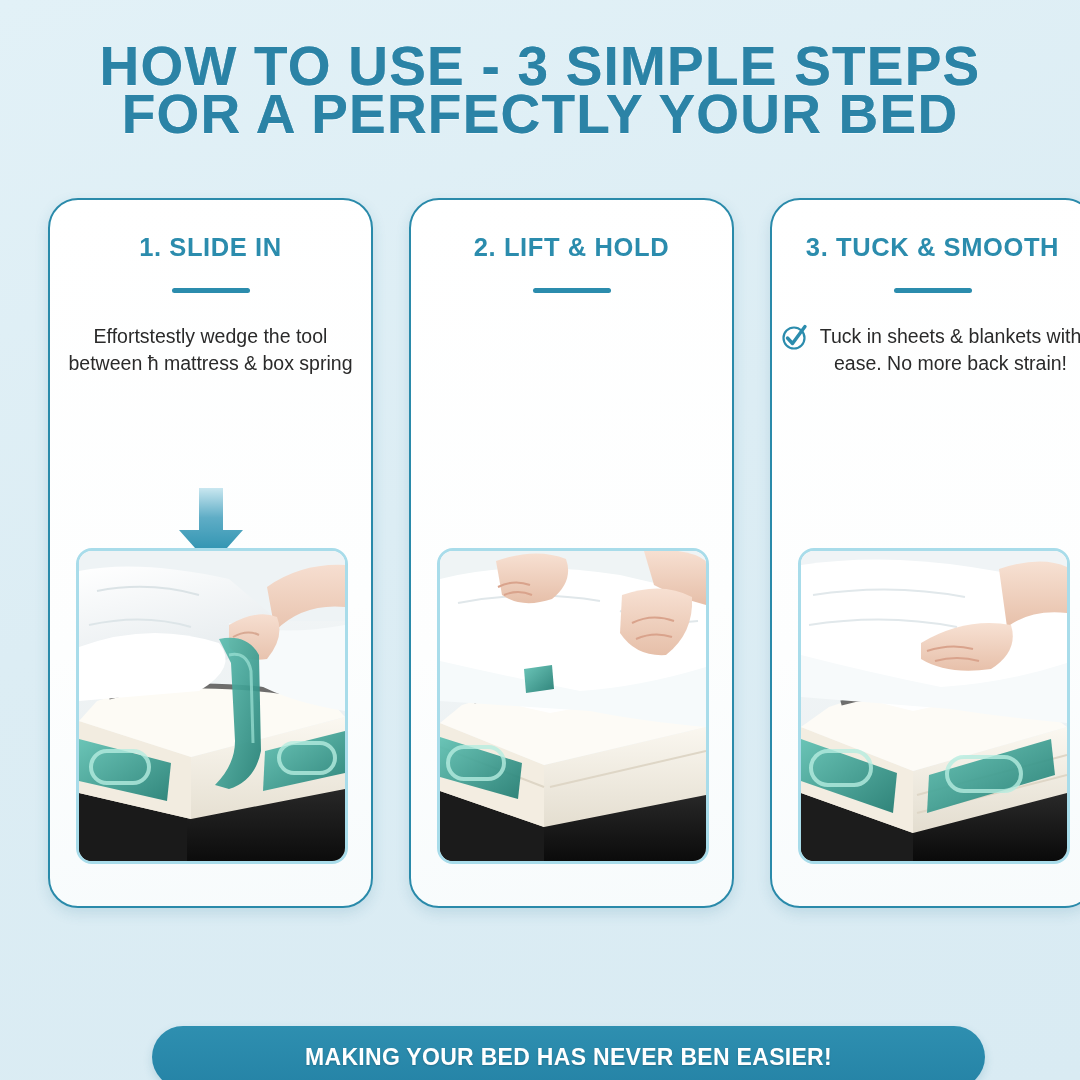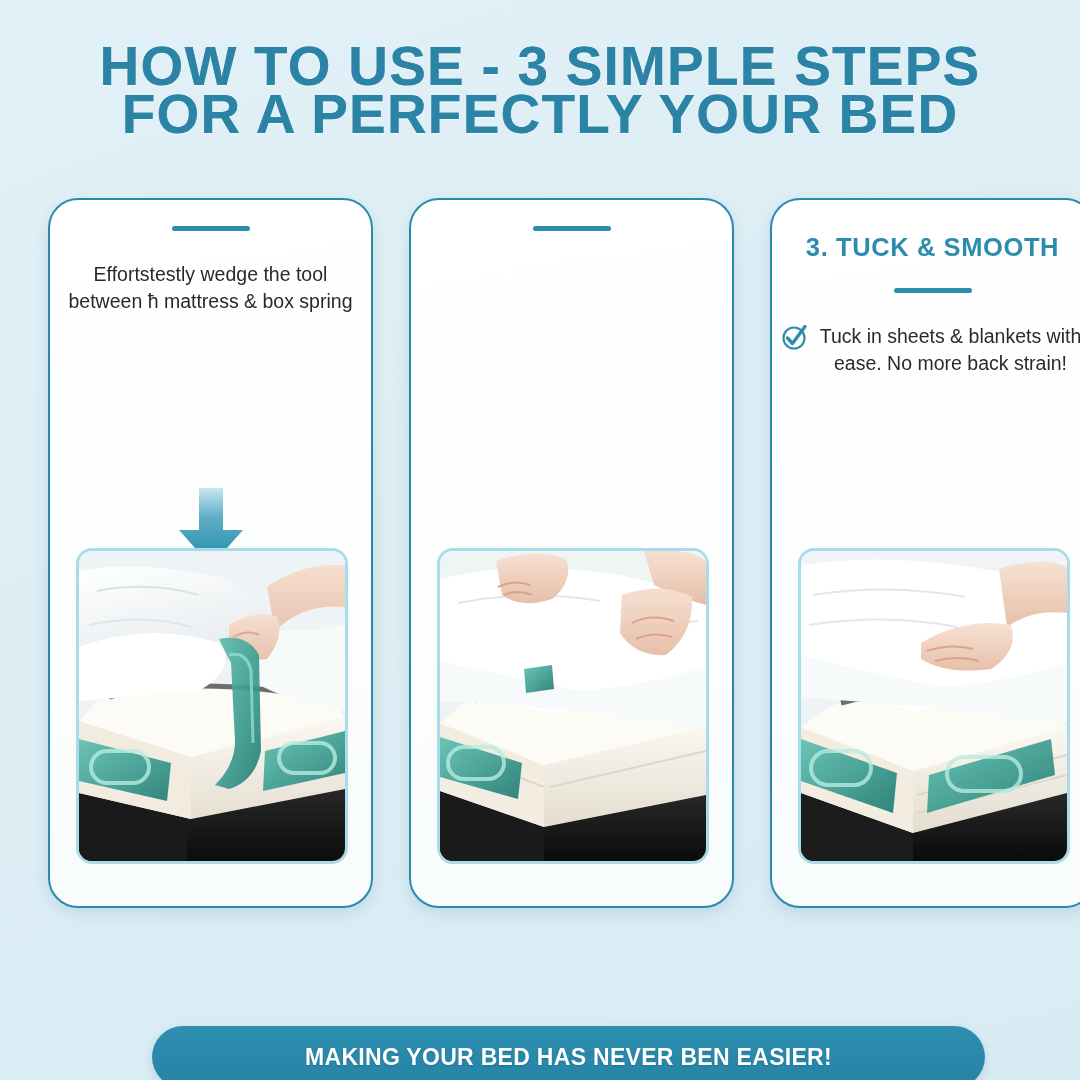--- a/index.html
+++ b/index.html
@@ -154,6 +154,7 @@
 <div class="cards">
 
   <div class="card">
+    <div class="card-head">1. SLIDE IN</div>
     <div class="divider"></div>
     <div class="card-body">
       <span class="body-text">Effortstestly wedge the tool between ħ mattress &amp; box spring</span>

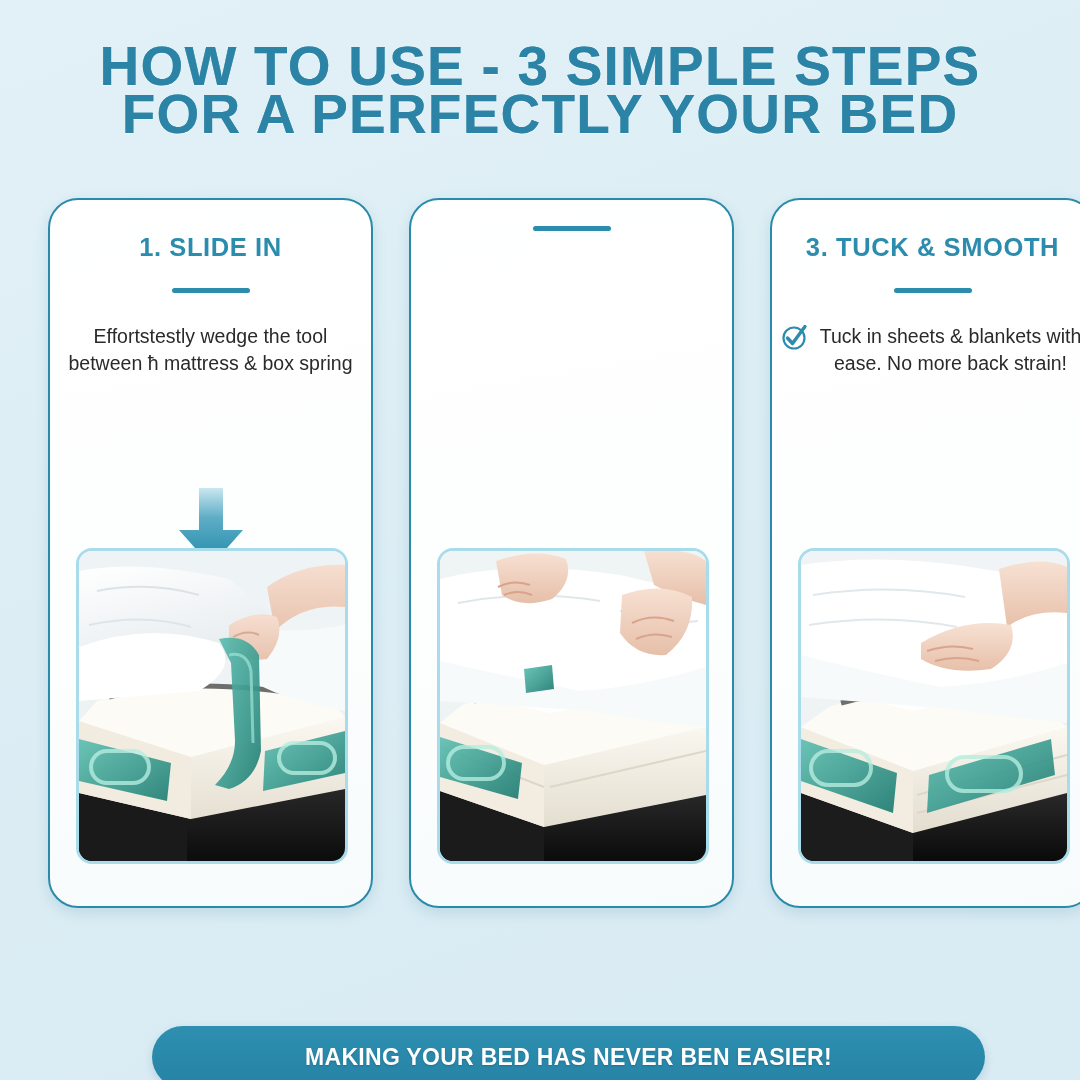--- a/index.html
+++ b/index.html
@@ -236,6 +236,7 @@
   </div>
 
   <div class="card">
+    <div class="card-head">2. LIFT &amp; HOLD</div>
     <div class="divider"></div>
 
     <div class="photo">

